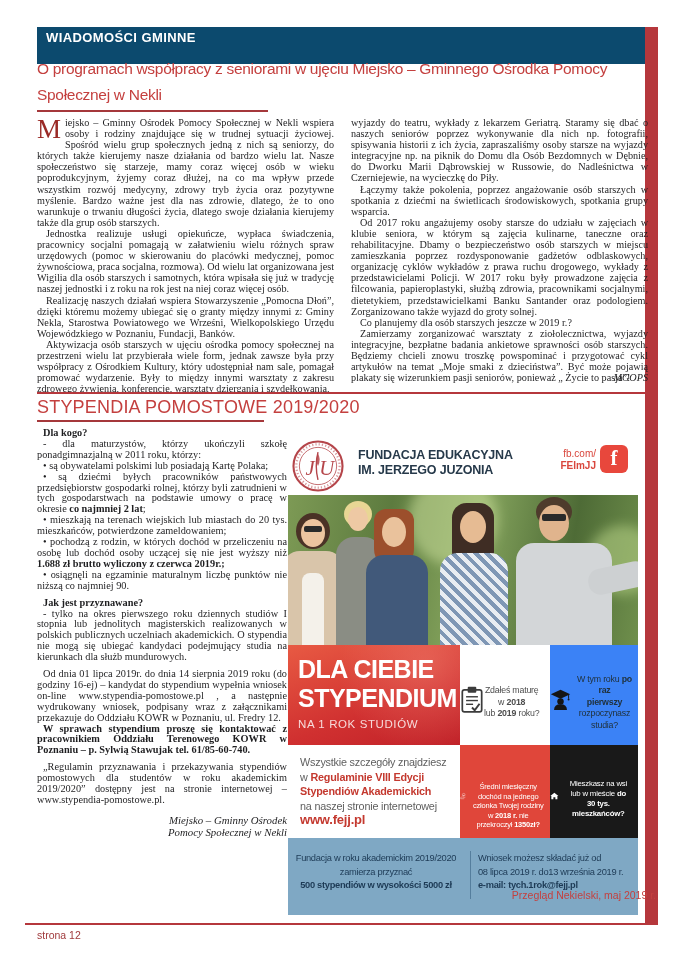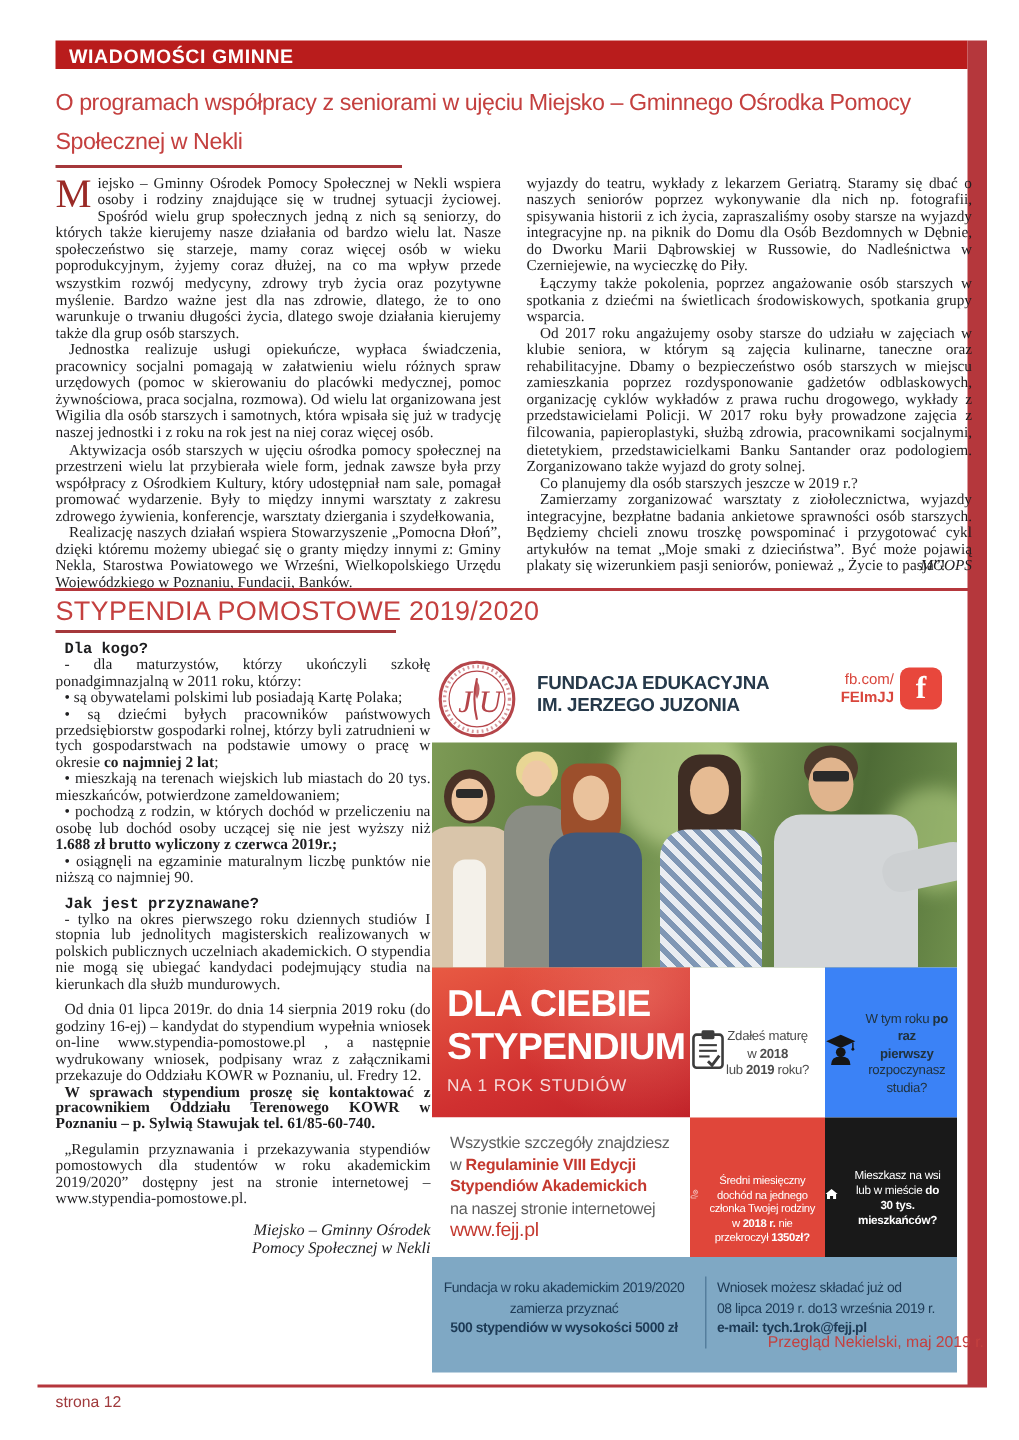--- a/index.html
+++ b/index.html
@@ -10,8 +10,8 @@
   }
   
   .masthead{
-    position:absolute;left:37px;top:27px;width:608px;height:19px;
-    background:#b91c1c;color:#fff;font-family:"Liberation Sans",sans-serif;
+    position:absolute;left:37px;top:27px;width:608px;height:37px;
+    background:#0c4a6e;color:#fff;font-family:"Liberation Sans",sans-serif;
     font-size:13px;font-weight:bold;letter-spacing:.4px;line-height:21px;
     padding-left:9px;box-sizing:border-box;
   }

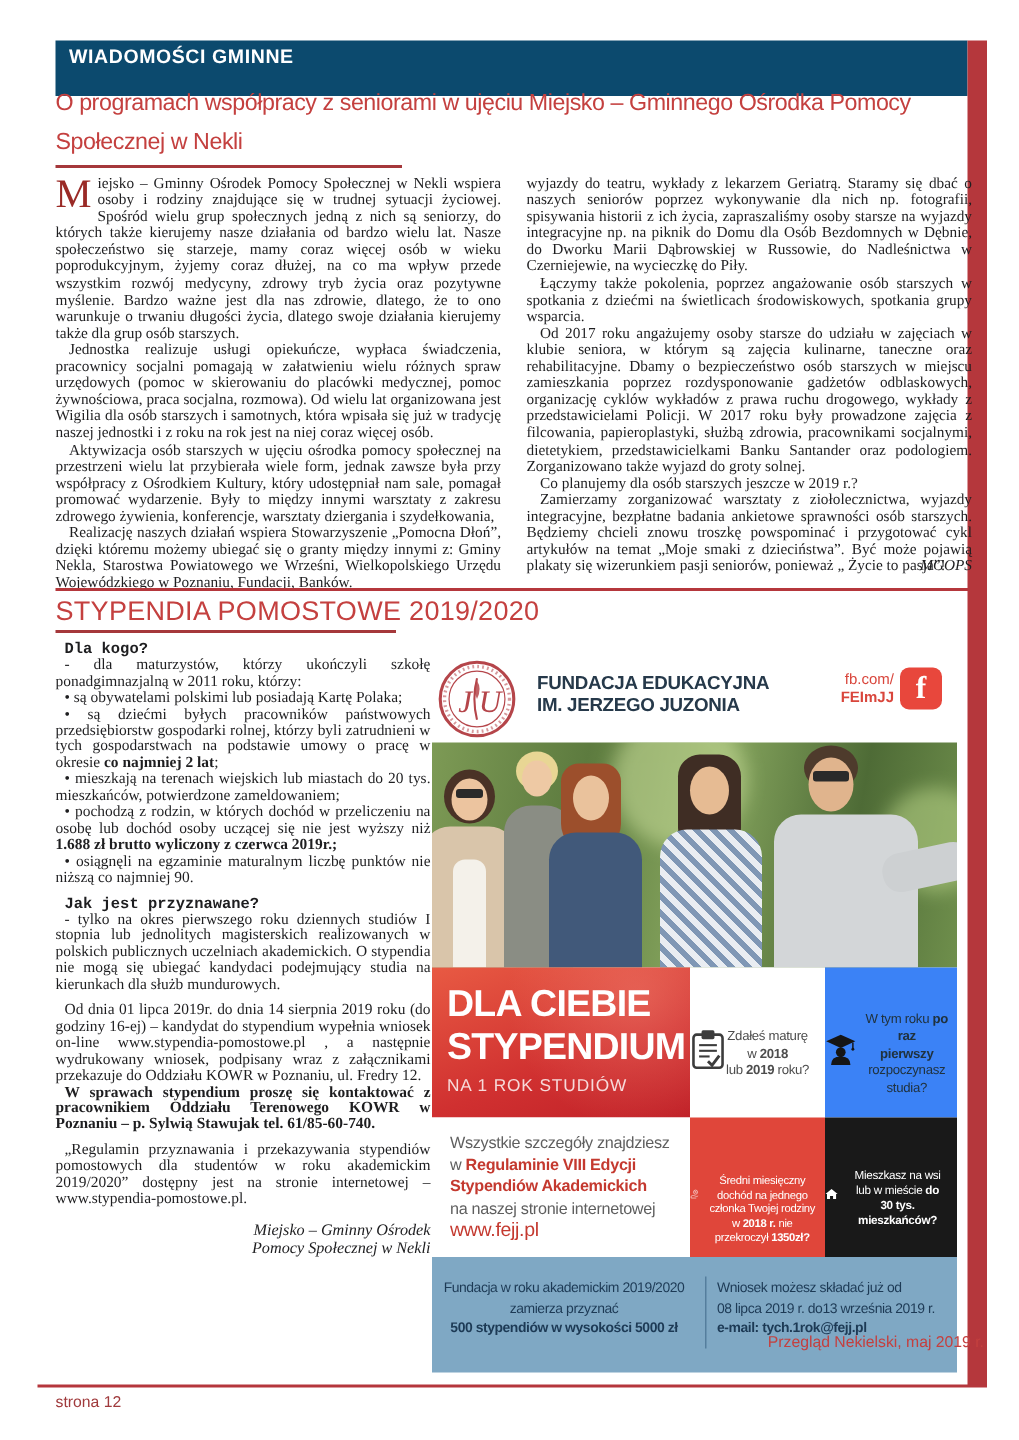--- a/index.html
+++ b/index.html
@@ -115,8 +115,8 @@
     <div class="col">
       <p class="fp"><span class="dropcap">M</span><span>iejsko – Gminny Ośrodek Pomocy Społecznej w Nekli wspiera osoby i rodziny znajdujące się w trudnej sytuacji życiowej. Spośród wielu grup społecznych jedną z nich są seniorzy, do których także kierujemy nasze działania od bardzo wielu lat. Nasze społeczeństwo się starzeje, mamy coraz więcej osób w wieku poprodukcyjnym, żyjemy coraz dłużej, na co ma wpływ przede wszystkim rozwój medycyny, zdrowy tryb życia oraz pozytywne myślenie. Bardzo ważne jest dla nas zdrowie, dlatego, że to ono warunkuje o trwaniu długości życia, dlatego swoje działania kierujemy także dla grup osób starszych.</span></p>
       <p>Jednostka realizuje usługi opiekuńcze, wypłaca świadczenia, pracownicy socjalni pomagają w załatwieniu wielu różnych spraw urzędowych (pomoc w skierowaniu do placówki medycznej, pomoc żywnościowa, praca socjalna, rozmowa). Od wielu lat organizowana jest Wigilia dla osób starszych i samotnych, która wpisała się już w tradycję naszej jednostki i z roku na rok jest na niej coraz więcej osób.</p>
+      <p>Realizację naszych działań wspiera Stowarzyszenie „Pomocna Dłoń”, dzięki któremu możemy ubiegać się o granty między innymi z: Gminy Nekla, Starostwa Powiatowego we Wrześni, Wielkopolskiego Urzędu Wojewódzkiego w Poznaniu, Fundacji, Banków.</p>
       <p>Aktywizacja osób starszych w ujęciu ośrodka pomocy społecznej na przestrzeni wielu lat przybierała wiele form, jednak zawsze była przy współpracy z Ośrodkiem Kultury, który udostępniał nam sale, pomagał promować wydarzenie. Były to między innymi warsztaty z zakresu zdrowego żywienia, konferencje, warsztaty dziergania i szydełkowania,</p>
-      <p>Realizację naszych działań wspiera Stowarzyszenie „Pomocna Dłoń”, dzięki któremu możemy ubiegać się o granty między innymi z: Gminy Nekla, Starostwa Powiatowego we Wrześni, Wielkopolskiego Urzędu Wojewódzkiego w Poznaniu, Fundacji, Banków.</p>
     </div>
     <div class="col">
       <p style="text-indent:0;">wyjazdy do teatru, wykłady z lekarzem Geriatrą. Staramy się dbać o naszych seniorów poprzez wykonywanie dla nich np. fotografii, spisywania historii z ich życia, zapraszaliśmy osoby starsze na wyjazdy integracyjne np. na piknik do Domu dla Osób Bezdomnych w Dębnie, do Dworku Marii Dąbrowskiej w Russowie, do Nadleśnictwa w Czerniejewie, na wycieczkę do Piły.</p>

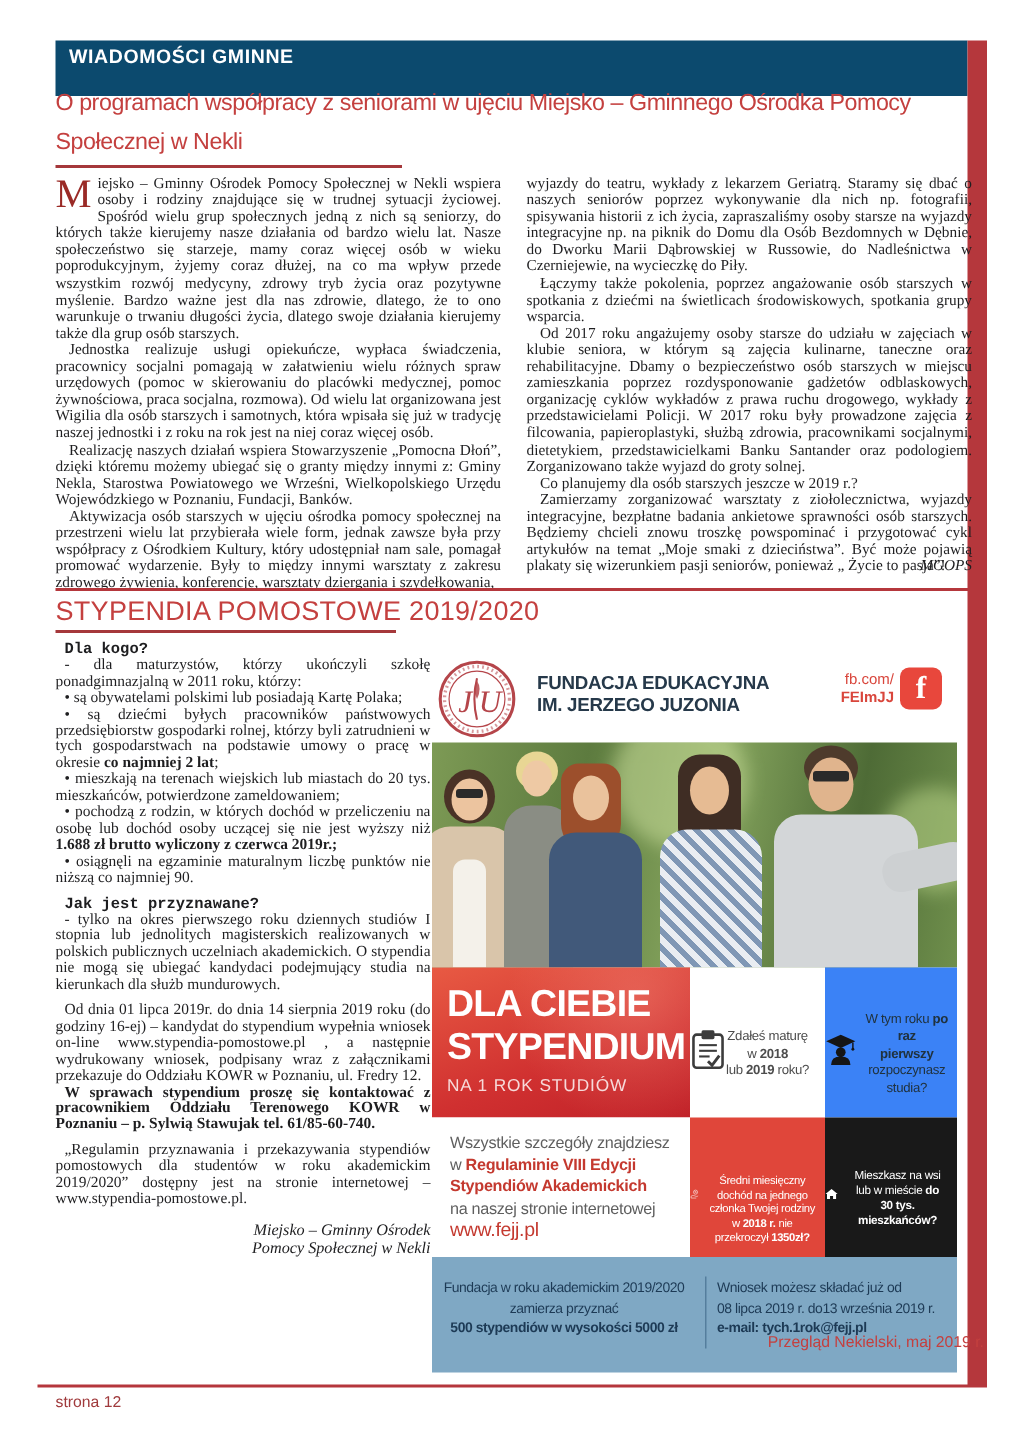--- a/index.html
+++ b/index.html
@@ -43,7 +43,7 @@
   .s2-underline{position:absolute;left:37px;top:420px;width:227px;height:2px;background:#a5383b;}
   .s2col{position:absolute;left:37px;top:428px;width:250px;font-size:10.3px;line-height:10.9px;text-align:justify;}
   .s2col p{margin:0;}
-  .s2h{font-weight:bold;text-indent:6px;font-family:Liberation Mono, monospace;}
+  .s2h{font-weight:bold;text-indent:6px;}
   .s2p{text-indent:6px;}
   .s2b{text-indent:6px;}
   .s2b::before{content:"• ";}

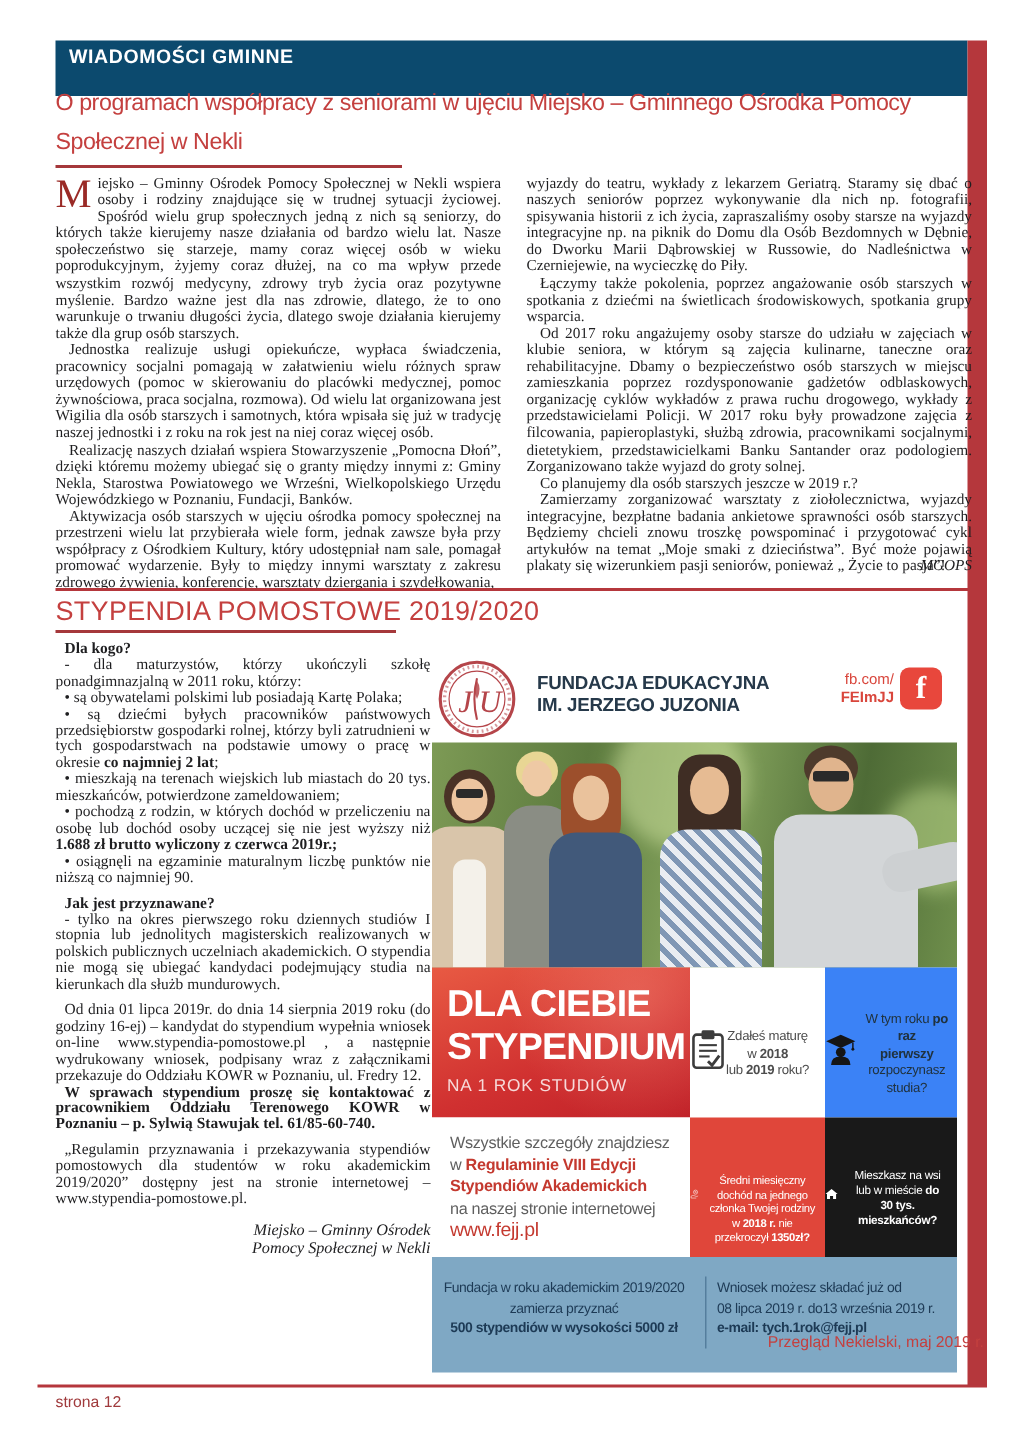--- a/index.html
+++ b/index.html
@@ -82,7 +82,7 @@
   .c-det{left:0;top:308px;width:172px;height:93px;background:#fff;padding:10px 0 0 12px;
     font-size:10.8px;line-height:14.5px;color:#5f5f5f;letter-spacing:-.2px;}
   .c-det .red{color:#c4392f;font-weight:bold;}
-  .c-det .url{font-size:13px;font-weight:normal;color:#c4392f;}
+  .c-det .url{font-size:13px;font-weight:bold;color:#c4392f;}
   .c-q3{left:172px;top:308px;width:90px;height:93px;background:#e0463a;color:#fff;}
   .c-q4{left:262px;top:308px;width:88px;height:93px;background:#191919;color:#fff;}
   .qcell{display:flex;flex-direction:row;align-items:center;text-align:center;padding-top:9px;}

